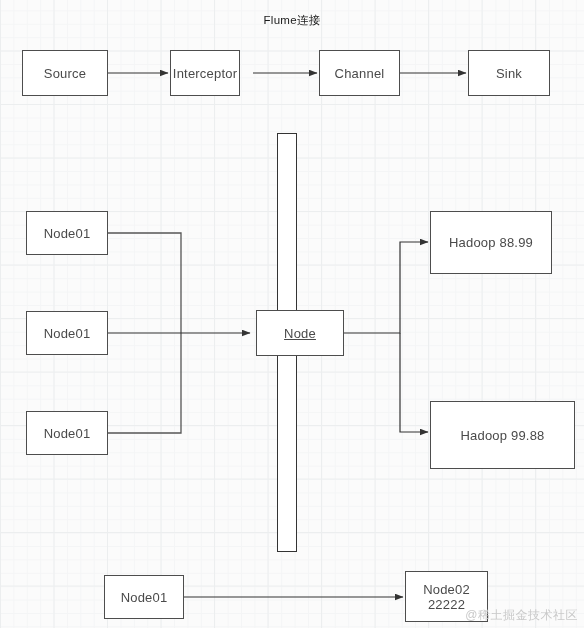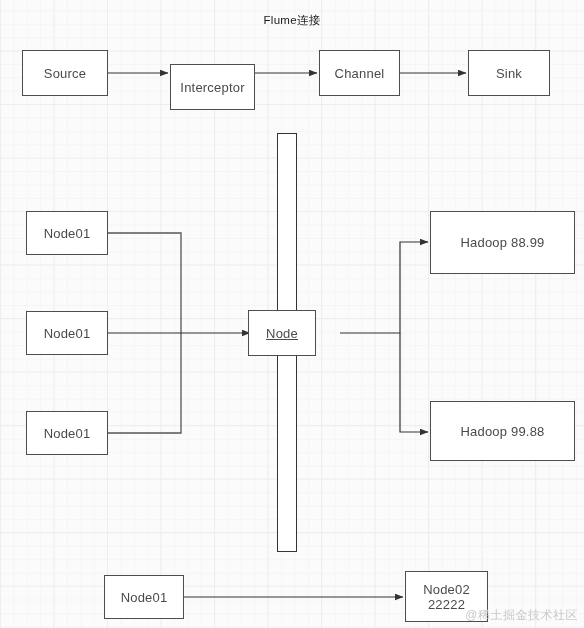--- a/index.html
+++ b/index.html
@@ -108,7 +108,7 @@
   <div class="node" style="left:22px; top:50px; width:86px; height:46px;">
     <span class="label-line">Source</span>
   </div>
-  <div class="node" style="left:170px; top:64px; width:85px; height:46px;align-items:center;">
+  <div class="node" style="left:170px; top:50px; width:70px; height:46px;align-items:center;">
     <span class="label-line">Interceptor</span>
   </div>
   <div class="node" style="left:468px; top:50px; width:82px; height:46px;">

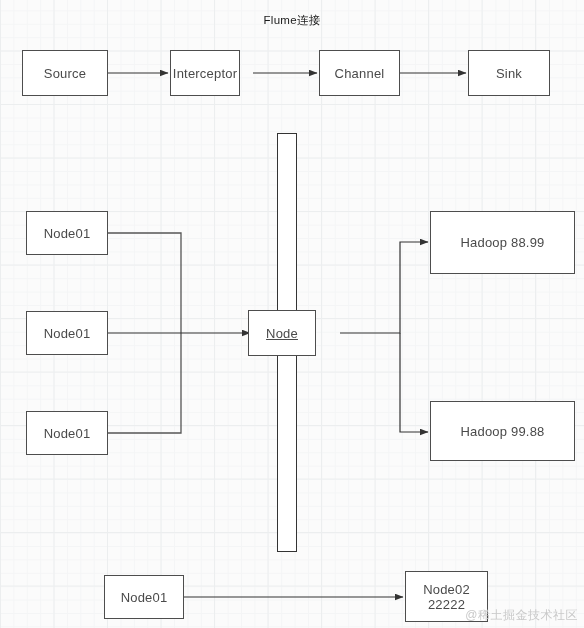--- a/index.html
+++ b/index.html
@@ -132,7 +132,7 @@
     <span class="label-line">Node</span>
   </div>
 
-  <div class="node" style="left:430px; top:211px; width:145px; height:63px;">
+  <div class="node" style="left:430px; top:211px; width:122px; height:63px;">
     <span class="label-line">Hadoop 88.99</span>
   </div>
   <div class="node" style="left:430px; top:401px; width:145px; height:60px;">

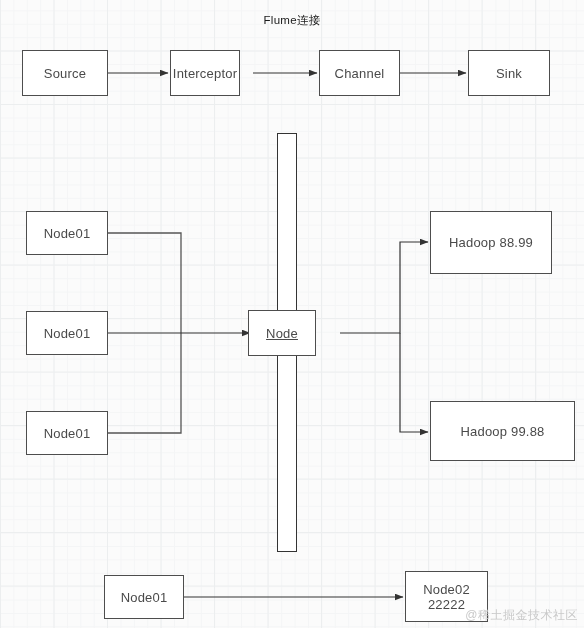--- a/index.html
+++ b/index.html
@@ -128,7 +128,7 @@
     <span class="label-line">Node01</span>
   </div>
 
-  <div class="node" style="left:248px; top:310px; width:68px; height:46px;text-decoration:underline;">
+  <div class="node" style="left:256px; top:310px; width:88px; height:46px;text-decoration:underline;">
     <span class="label-line">Node</span>
   </div>
 

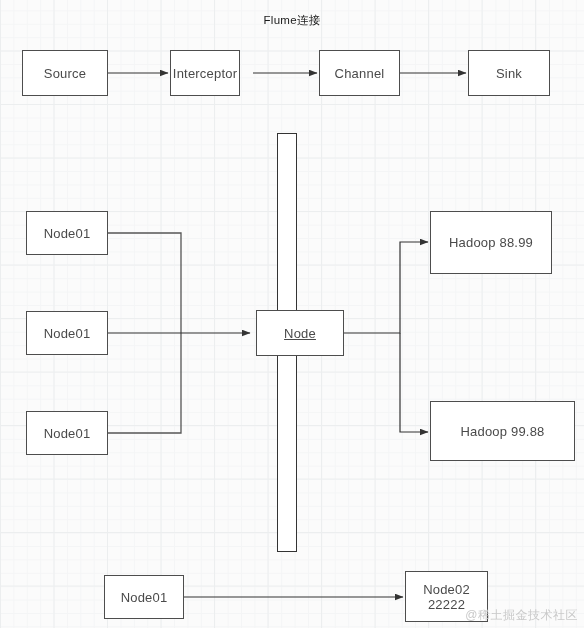--- a/index.html
+++ b/index.html
@@ -135,7 +135,7 @@
   <div class="node" style="left:430px; top:211px; width:122px; height:63px;">
     <span class="label-line">Hadoop 88.99</span>
   </div>
-  <div class="node" style="left:430px; top:401px; width:145px; height:60px;">
+  <div class="node" style="left:430px; top:401px; width:145px; height:68px;">
     <span class="label-line">Hadoop 99.88</span>
   </div>
 

